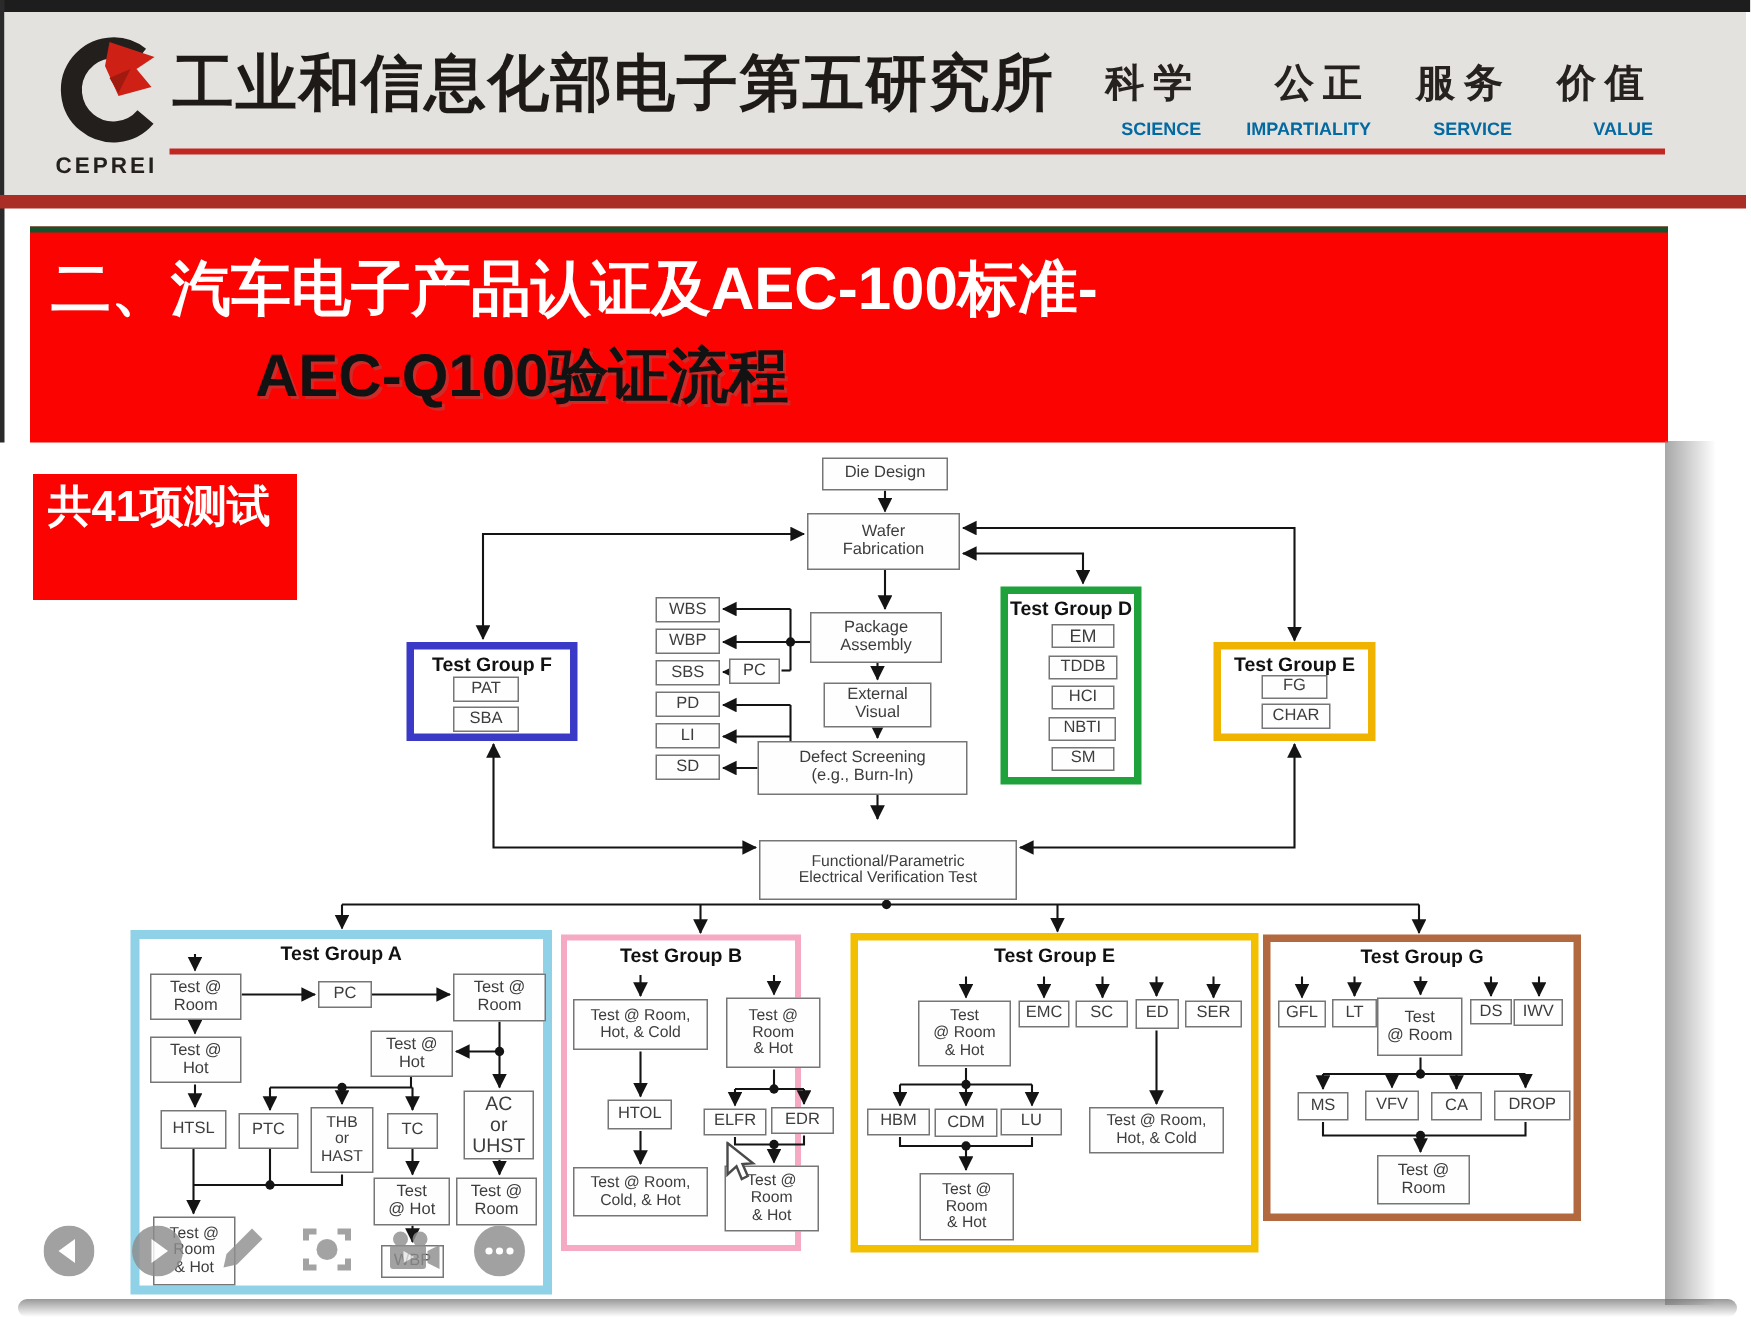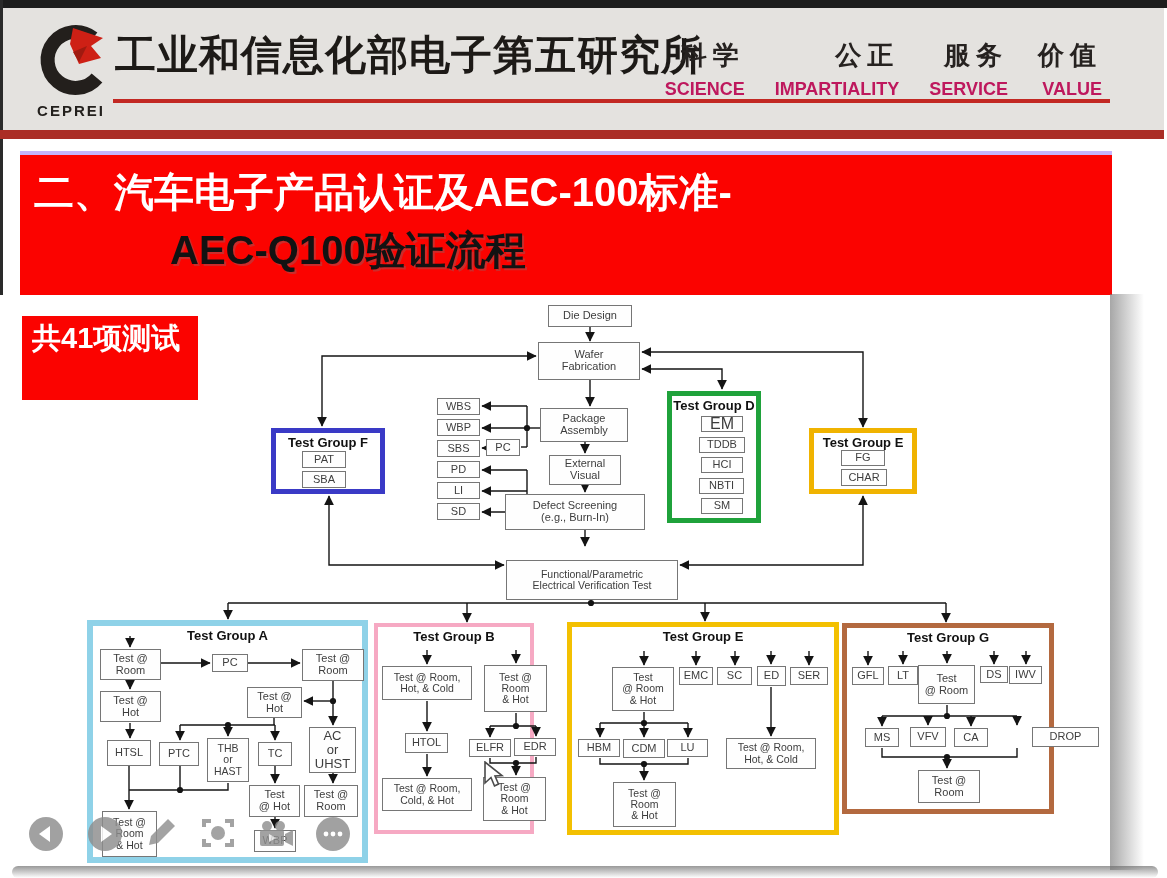--- a/index.html
+++ b/index.html
@@ -18,7 +18,7 @@
   .values{position:absolute;right:62px;top:30px;display:flex;gap:30px;}
   .vcol{display:flex;flex-direction:column;align-items:flex-end;gap:6px;}
   .vcn{font-size:26px;font-weight:900;color:#262220;letter-spacing:6px;}
-  .ven{font-size:18px;font-weight:bold;color:#be185d;}
+  .ven{font-size:12px;font-weight:bold;color:#0369a1;}
   .header-underline{position:absolute;left:110px;top:91px;width:997px;height:4px;background:#c22823;}
 
   .maroon-stripe{position:absolute;left:0;top:130px;width:1164px;height:9px;background:#ab2e26;}

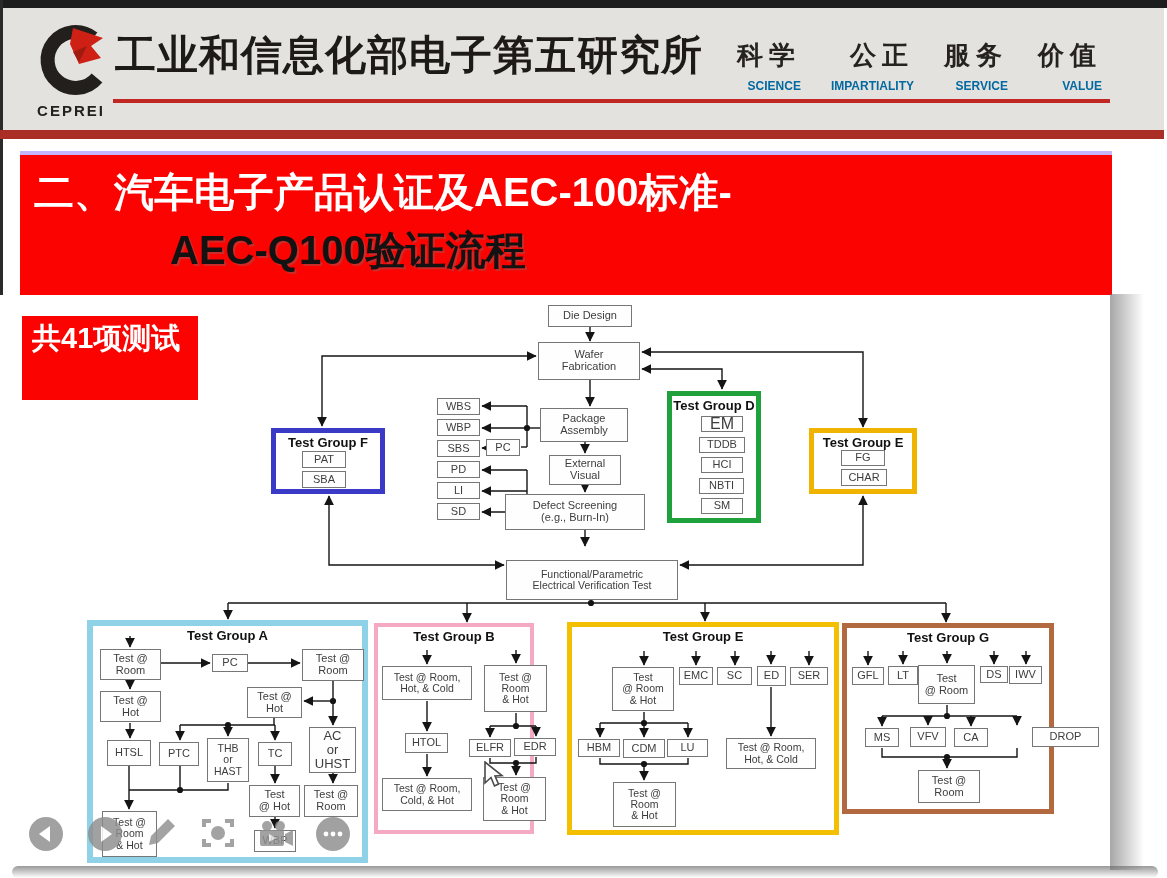--- a/index.html
+++ b/index.html
@@ -25,7 +25,7 @@
 
   
   .banner{position:absolute;left:20px;top:151px;width:1092px;height:140px;background:#fb0300;
-          border-top:4px solid #c4b5fd;}
+          border-top:4px solid #14532d;}
   .banner-line1{position:absolute;left:14px;top:10px;font-size:40px;font-weight:900;color:#ffffff;
                 white-space:nowrap;}
   .banner-line2{position:absolute;left:150px;top:68px;font-size:40px;font-weight:900;color:#121212;

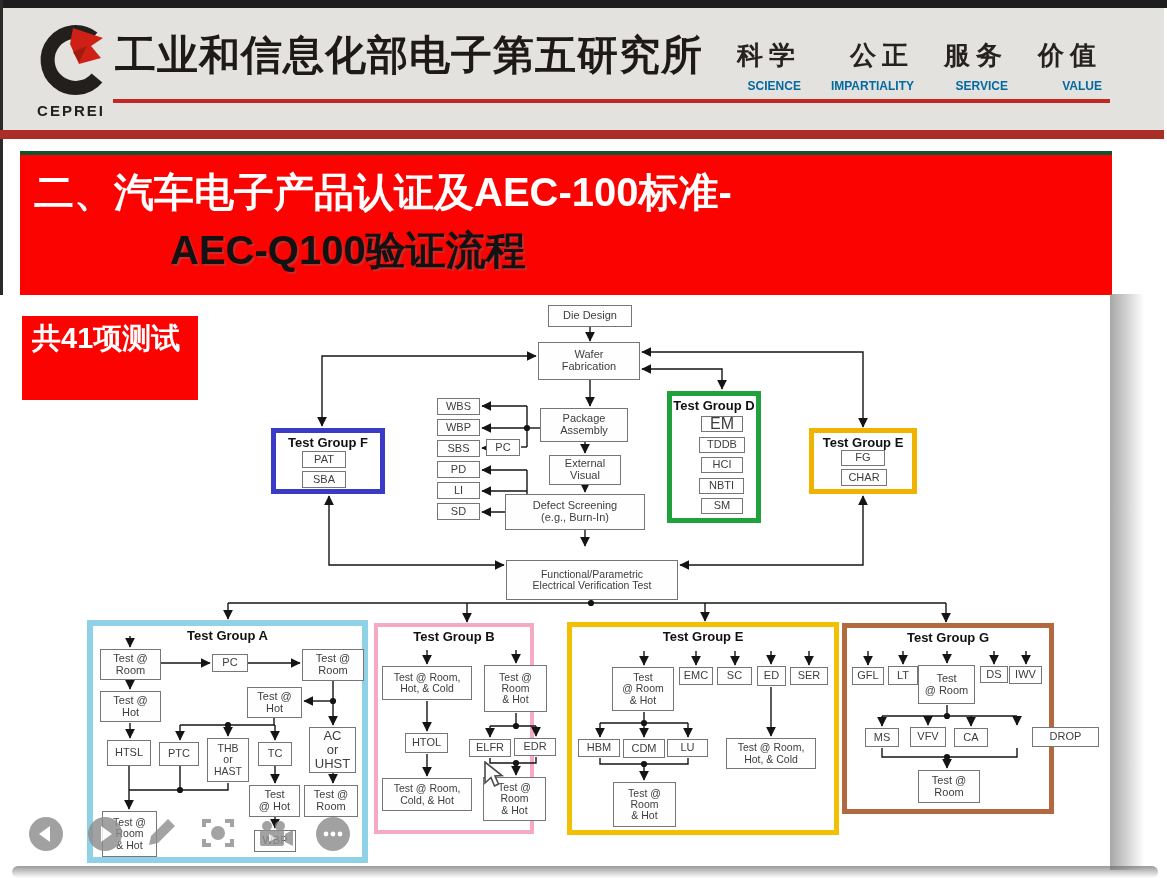--- a/index.html
+++ b/index.html
@@ -251,7 +251,7 @@
       <div class="fnode" style="left: 437px; top: 503px; width: 43px; height: 17px; font-size: 11px;">SD</div>
       <div class="fnode" style="left: 302px; top: 451px; width: 44px; height: 17px; font-size: 11px;">PAT</div>
       <div class="fnode" style="left: 302px; top: 471px; width: 44px; height: 17px; font-size: 11px;">SBA</div>
-      <div class="fnode" style="left: 701px; top: 416px; width: 42px; height: 16px; font-size: 16px;">EM</div>
+      <div class="fnode" style="left: 701px; top: 416px; width: 42px; height: 16px; font-size: 12px;">EM</div>
       <div class="fnode" style="left: 699px; top: 437px; width: 46px; height: 16px; font-size: 11px;">TDDB</div>
       <div class="fnode" style="left: 701px; top: 457px; width: 42px; height: 16px; font-size: 11px;">HCI</div>
       <div class="fnode" style="left: 699px; top: 478px; width: 45px; height: 16px; font-size: 11px;">NBTI</div>

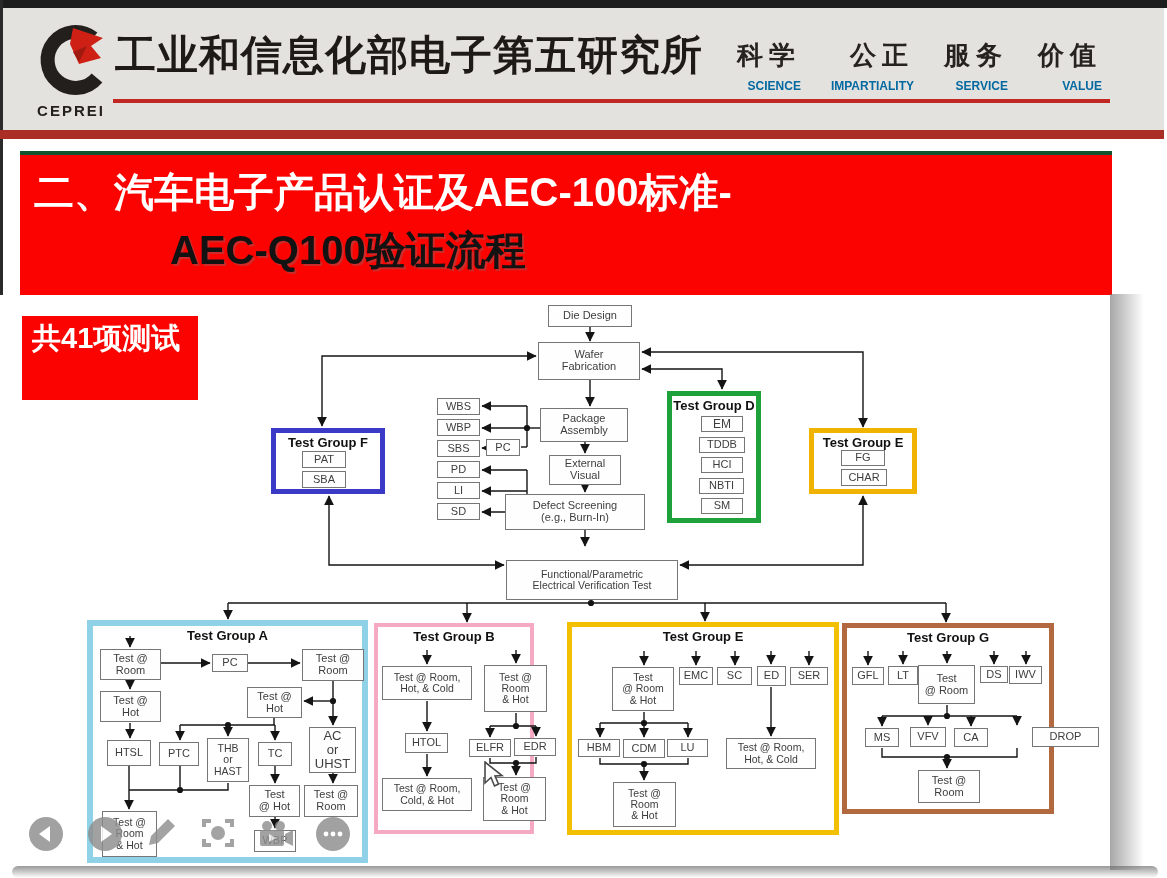--- a/index.html
+++ b/index.html
@@ -321,7 +321,7 @@
       <div class="fnode" style="left: 865px; top: 728px; width: 34px; height: 19px; font-size: 11px;">MS</div>
       <div class="fnode" style="left: 910px; top: 727px; width: 36px; height: 20px; font-size: 11px;">VFV</div>
       <div class="fnode" style="left: 954px; top: 728px; width: 34px; height: 19px; font-size: 11px;">CA</div>
-      <div class="fnode" style="left: 1032px; top: 727px; width: 67px; height: 20px; font-size: 11px;">DROP</div>
+      <div class="fnode" style="left: 996px; top: 727px; width: 51px; height: 20px; font-size: 11px;">DROP</div>
       <div class="fnode" style="left: 918px; top: 770px; width: 62px; height: 33px; font-size: 11px;">Test @
 Room</div>
     </div>

